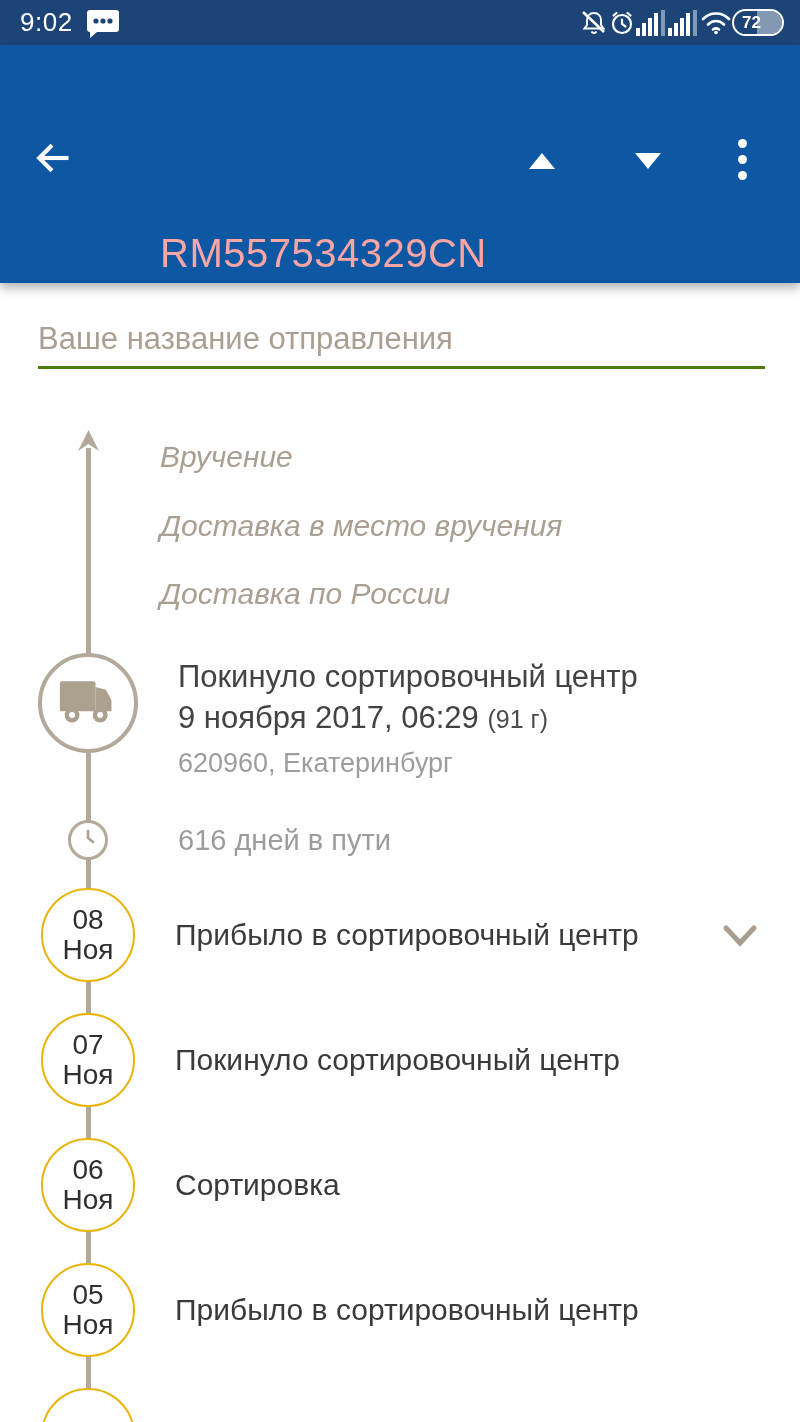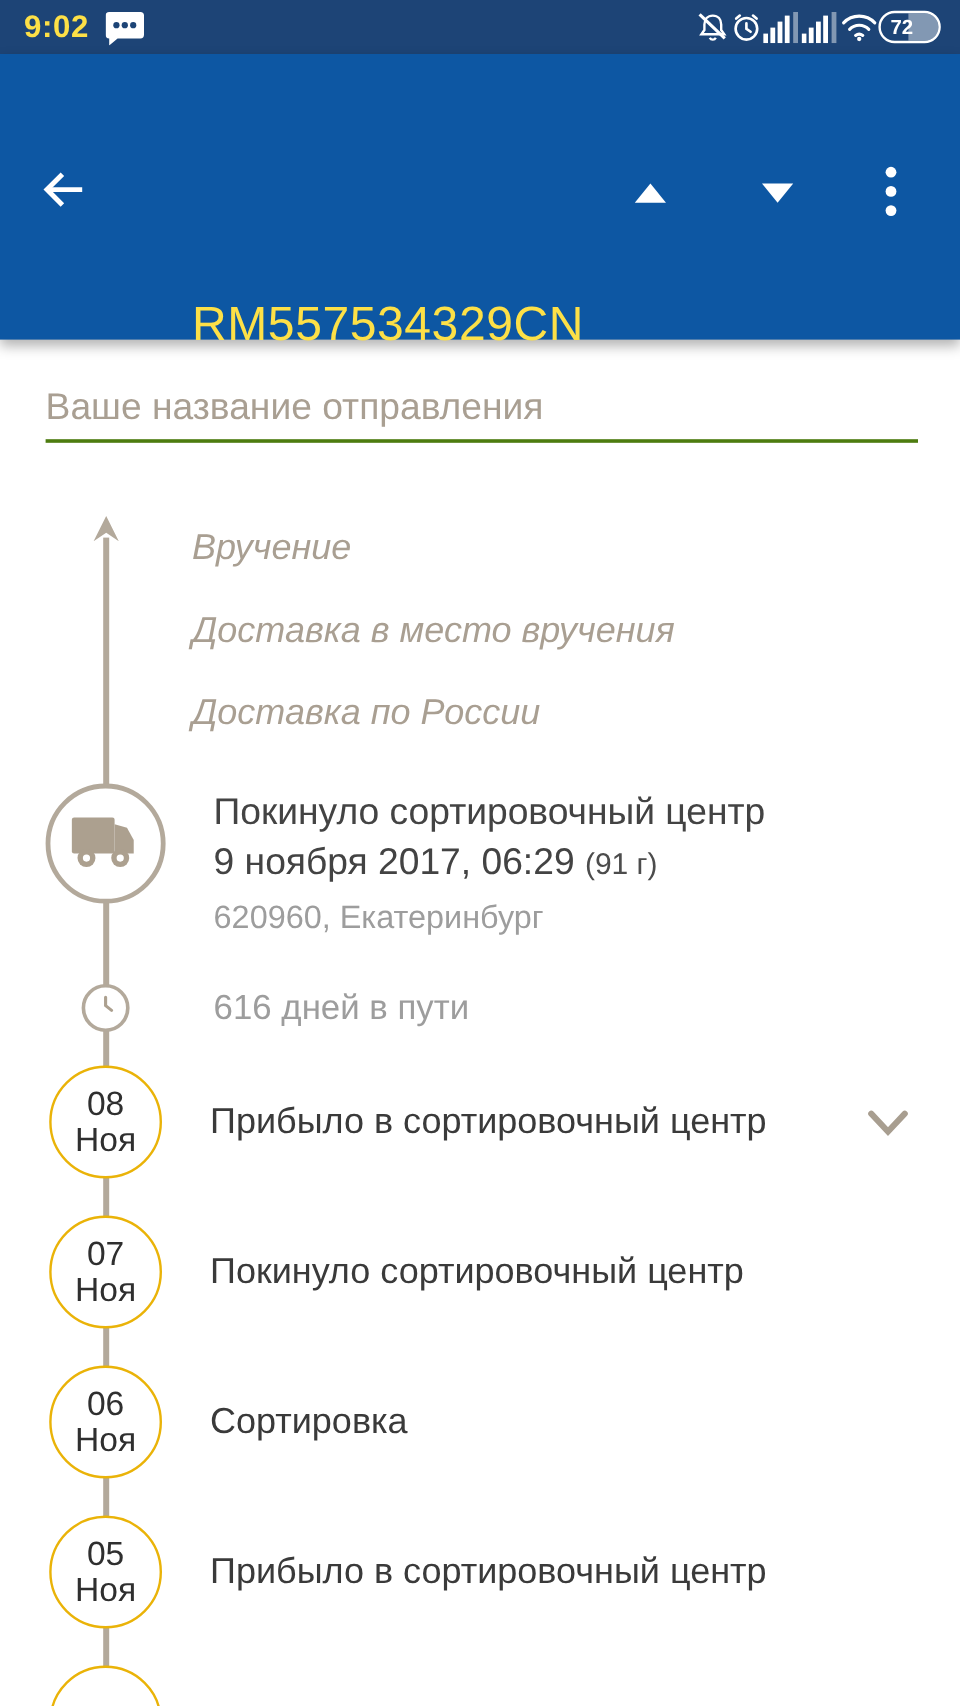--- a/index.html
+++ b/index.html
@@ -15,7 +15,7 @@
     box-sizing:border-box;padding:0 16px 0 20px;
   }
   .sb-left{display:flex;align-items:center;gap:14px;}
-  .sb-time{color:#fde047;font-size:26px;font-weight:bold;letter-spacing:0.5px;}
+  .sb-time{color:#ffffff;font-size:26px;font-weight:normal;letter-spacing:0.5px;}
   .sb-right{display:flex;align-items:center;gap:0;}
   .sb-icon{display:inline-flex;align-items:center;justify-content:center;}
   .battery{

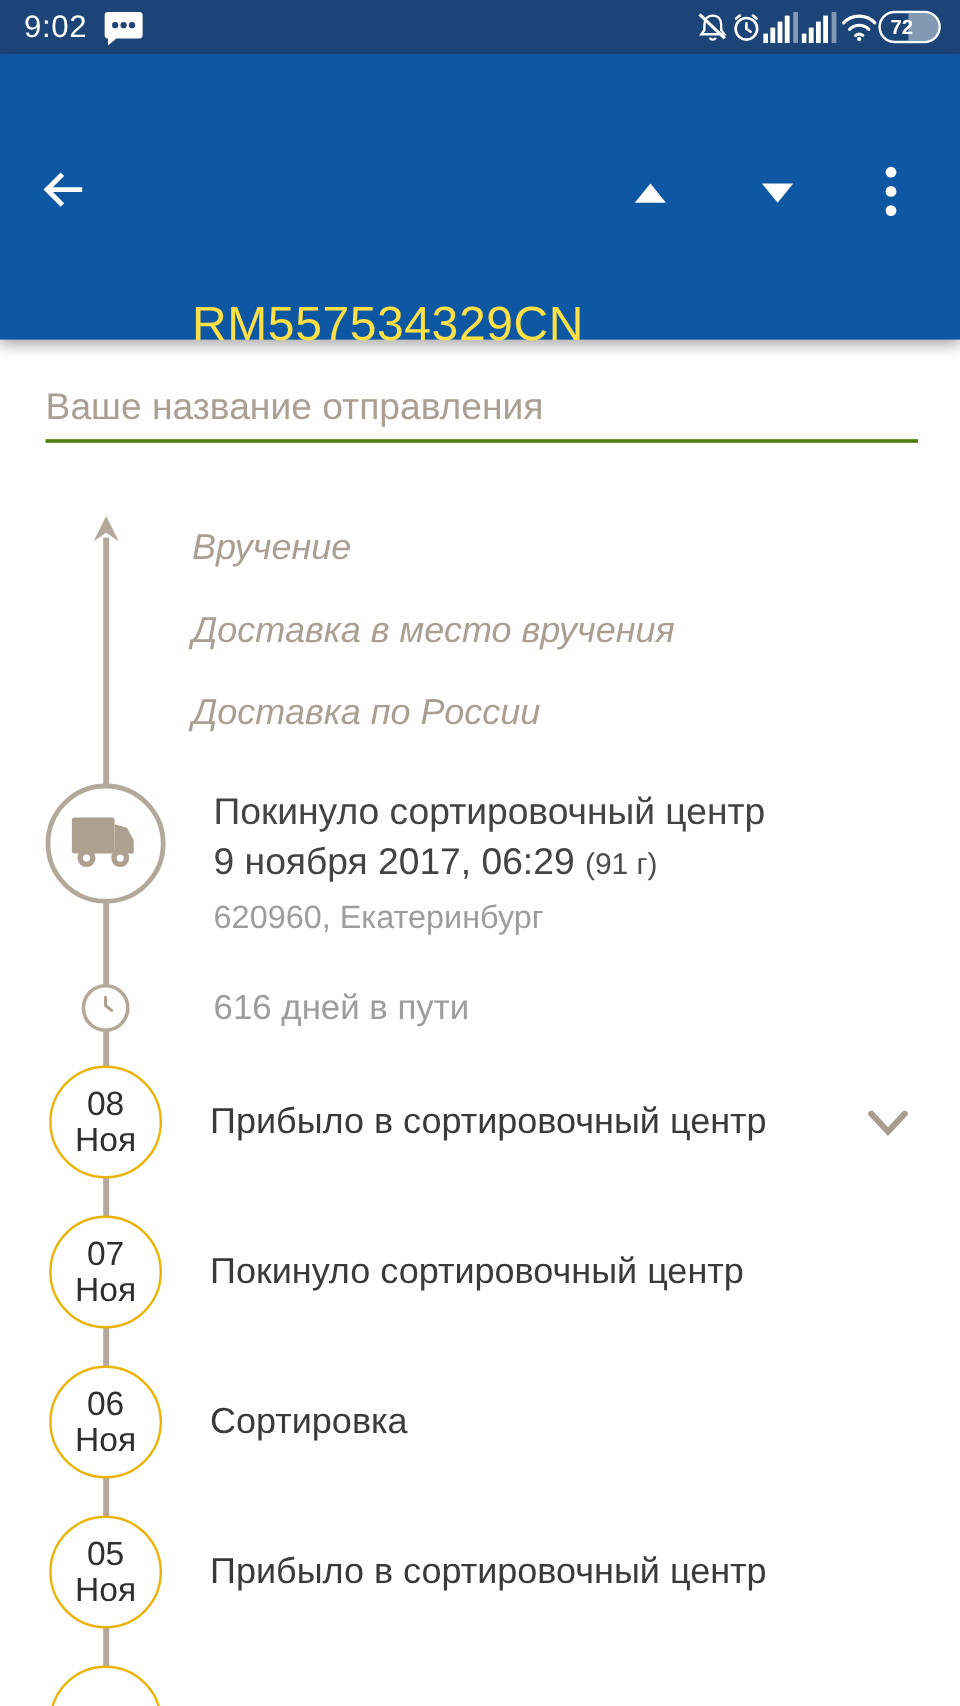--- a/index.html
+++ b/index.html
@@ -40,8 +40,8 @@
   .kebab{display:flex;flex-direction:column;gap:7px;}
   .kebab span{width:9px;height:9px;border-radius:50%;background:#fff;}
   .appbar-title{
-    position:absolute;left:160px;top:186px;color:#fde047;font-size:40px;
-    letter-spacing:0.5px;white-space:nowrap;margin-top:17px;
+    position:absolute;left:160px;top:186px;color:#fca5a5;font-size:40px;
+    letter-spacing:0.5px;white-space:nowrap;
   }
   
   .name-input{

